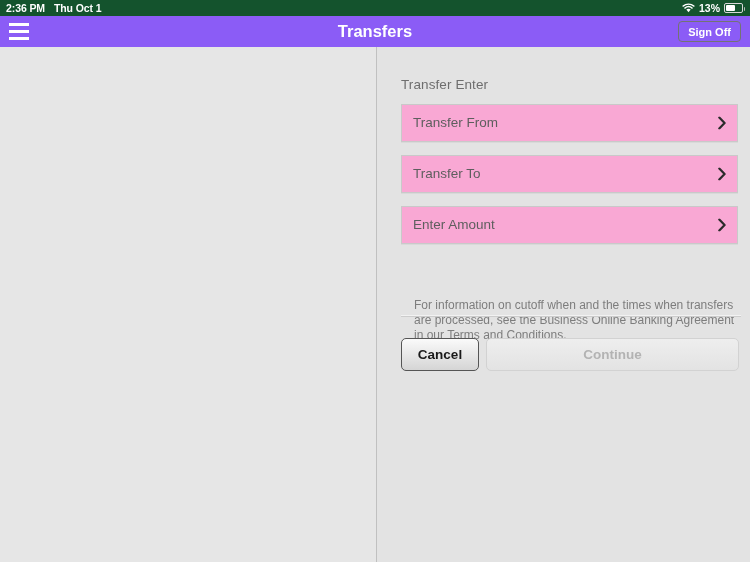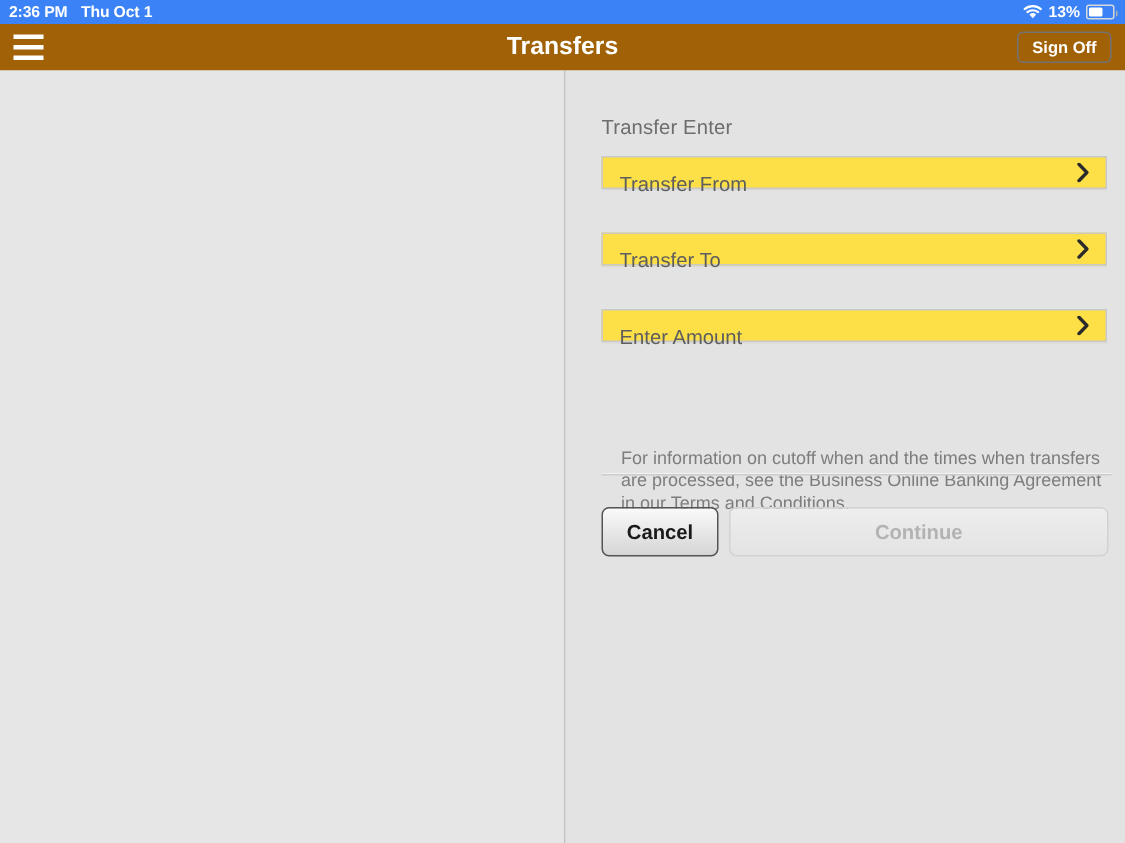--- a/index.html
+++ b/index.html
@@ -28,7 +28,7 @@
     left: 0; top: 0;
     width: 750px;
     height: 16px;
-    background: #3b82f6;
+    background: #14532d;
     color: #ffffff;
     font-size: 10.5px;
     line-height: 16px;

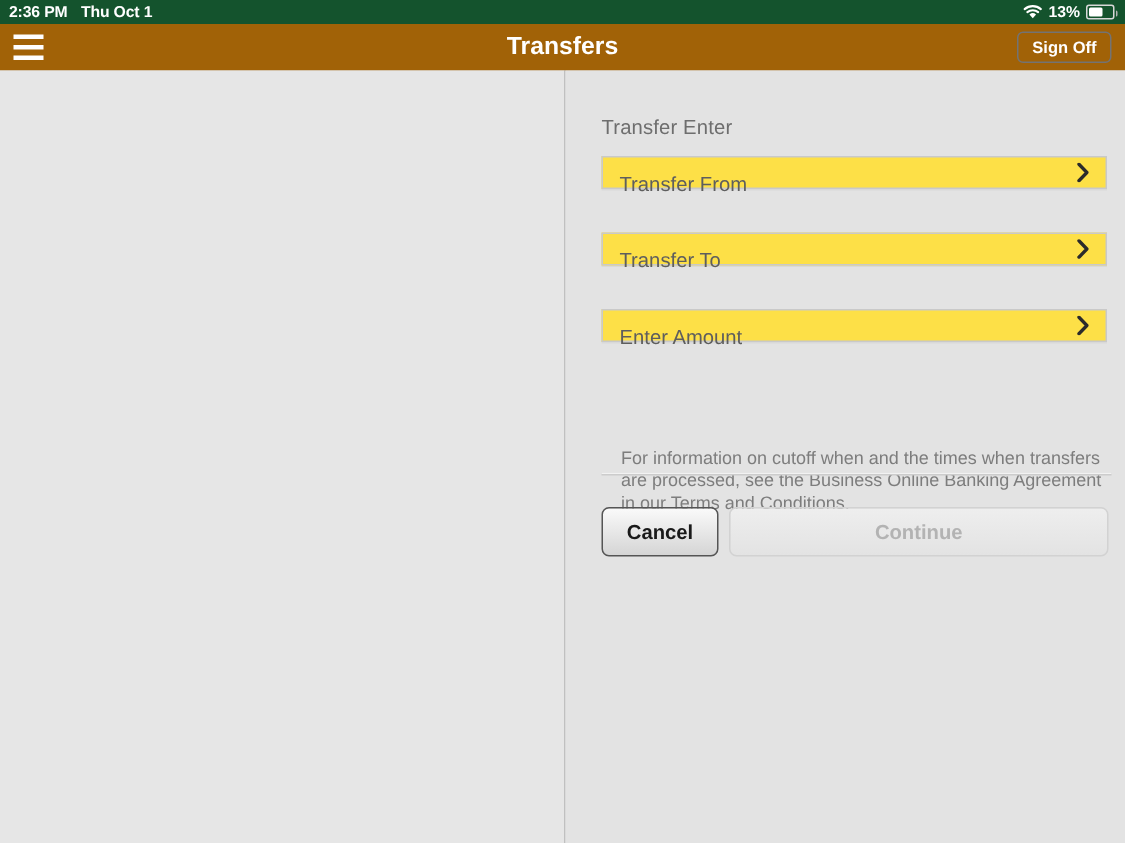--- a/index.html
+++ b/index.html
@@ -84,7 +84,7 @@
     left: 0; top: 16px;
     width: 750px;
     height: 31px;
-    background: #a16207;
+    background: #8b5cf6;
   }
   .hamburger {
     position: absolute;

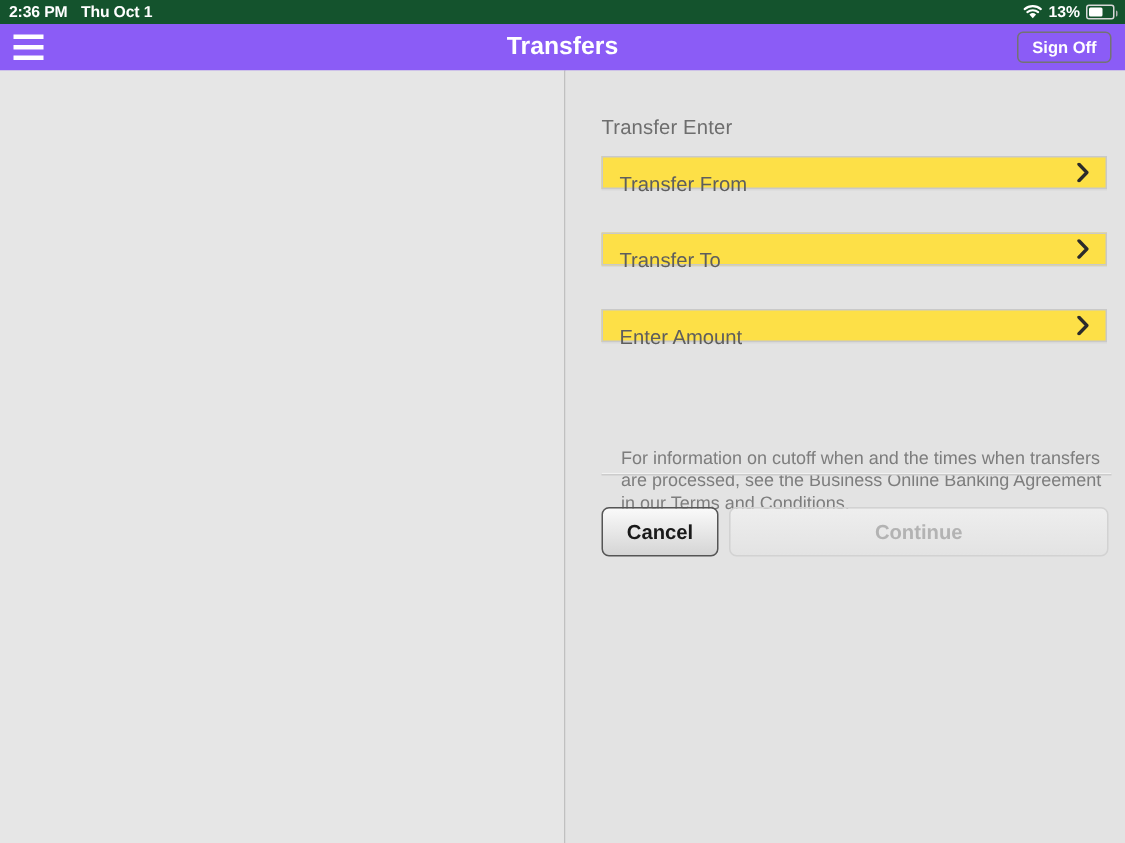--- a/index.html
+++ b/index.html
@@ -170,8 +170,8 @@
     position: absolute;
     left: 24px;
     width: 337px;
-    height: 22px;
-    background: #fde047;
+    height: 38px;
+    background: #f9a8d4;
     border: 1px solid #c9c9c9;
     border-radius: 0;
     box-sizing: border-box;

